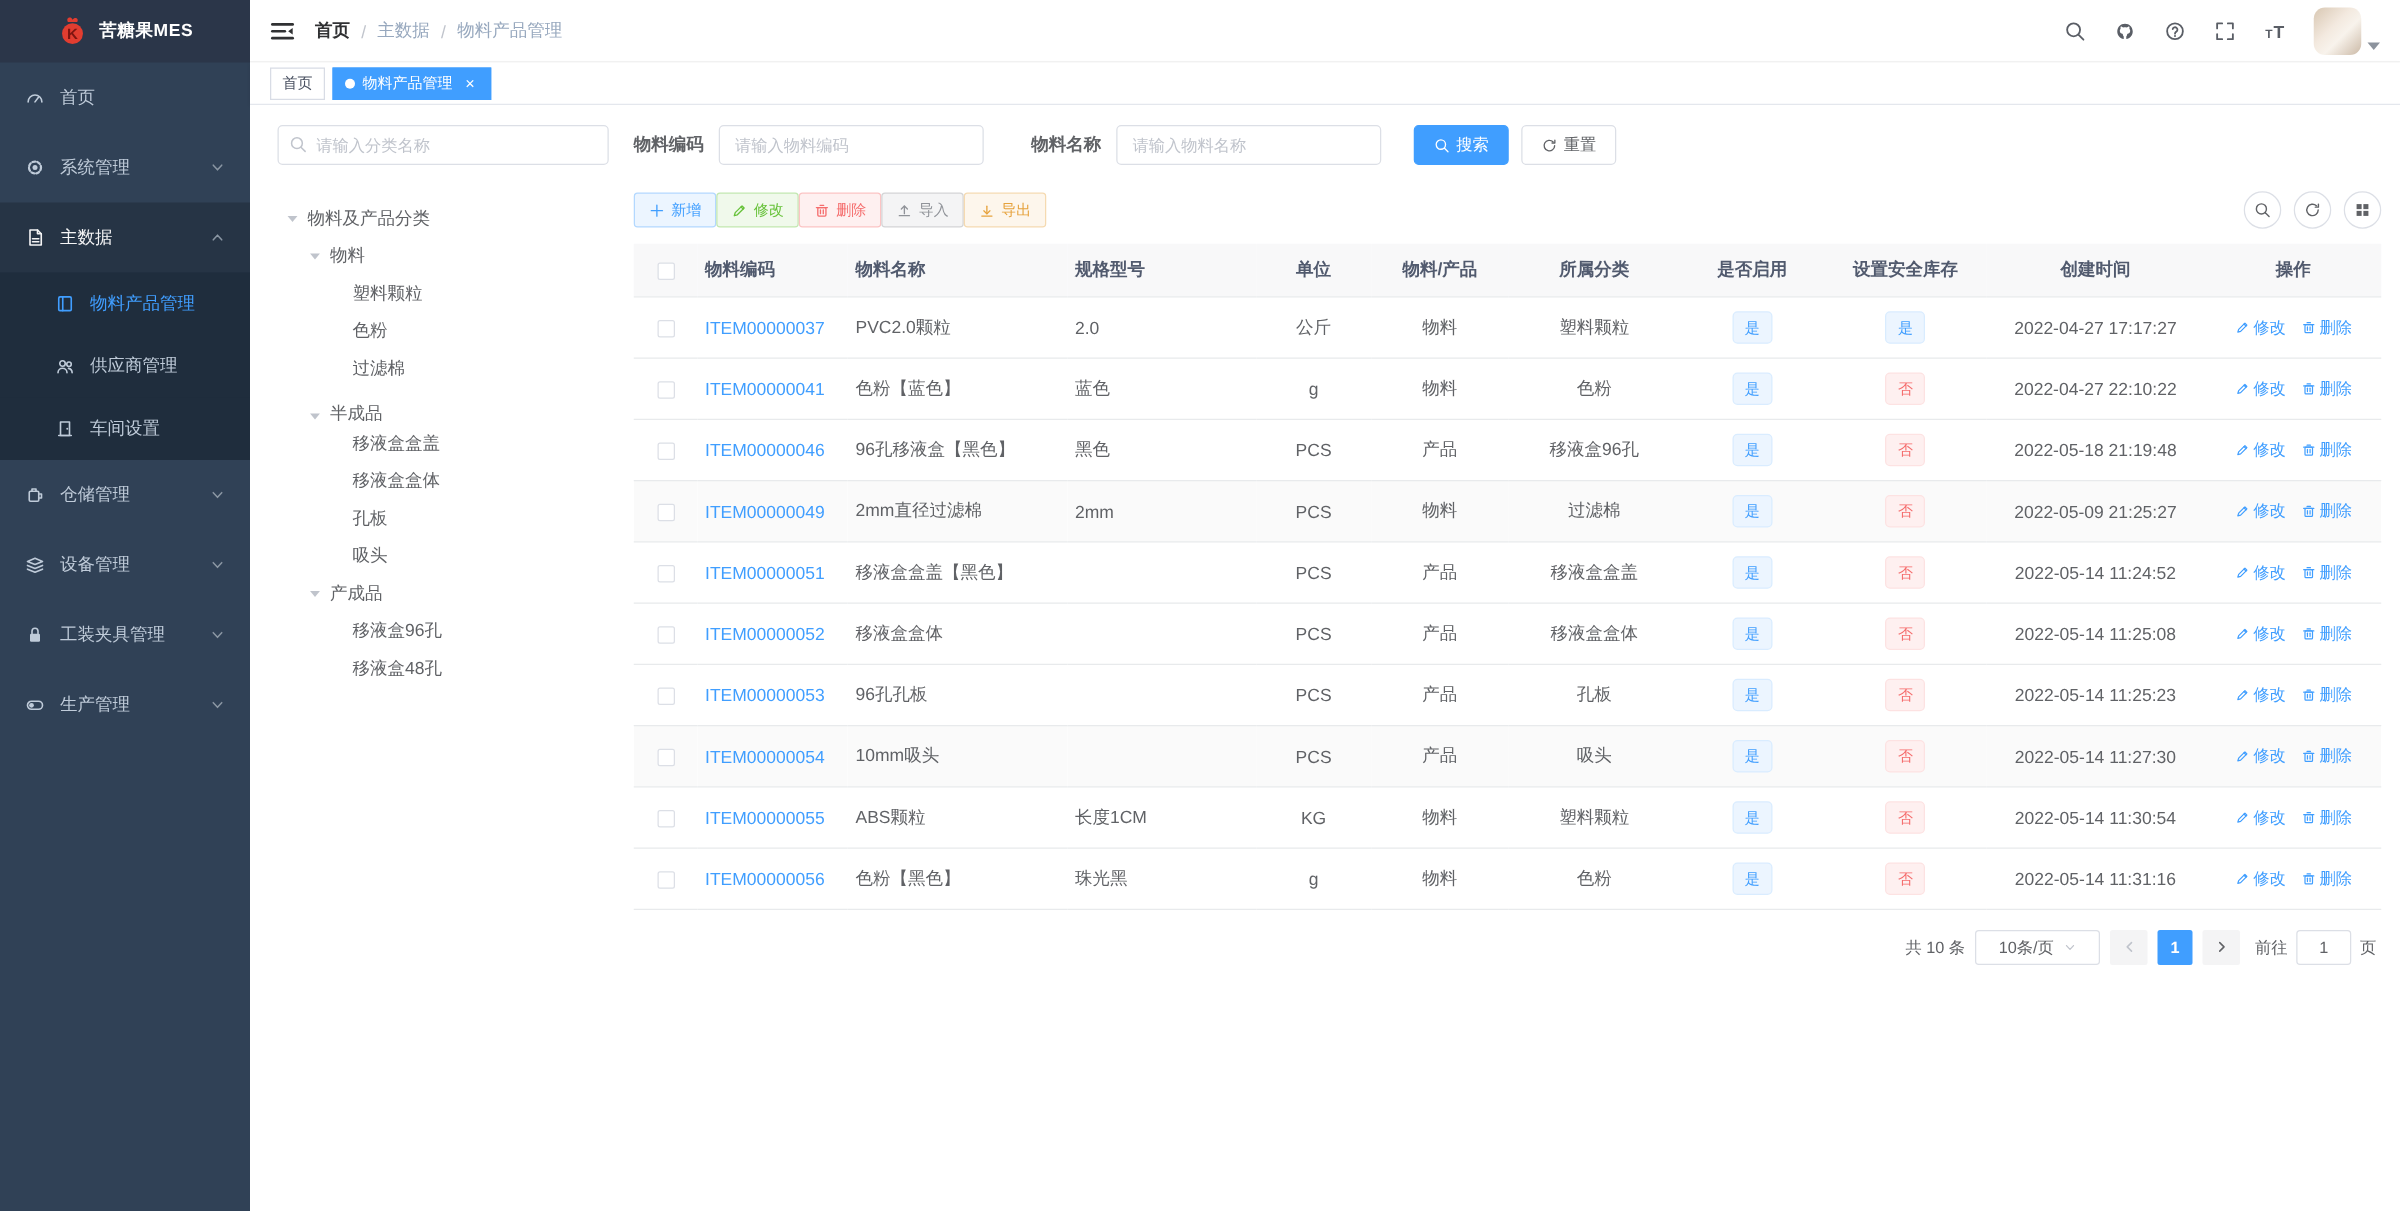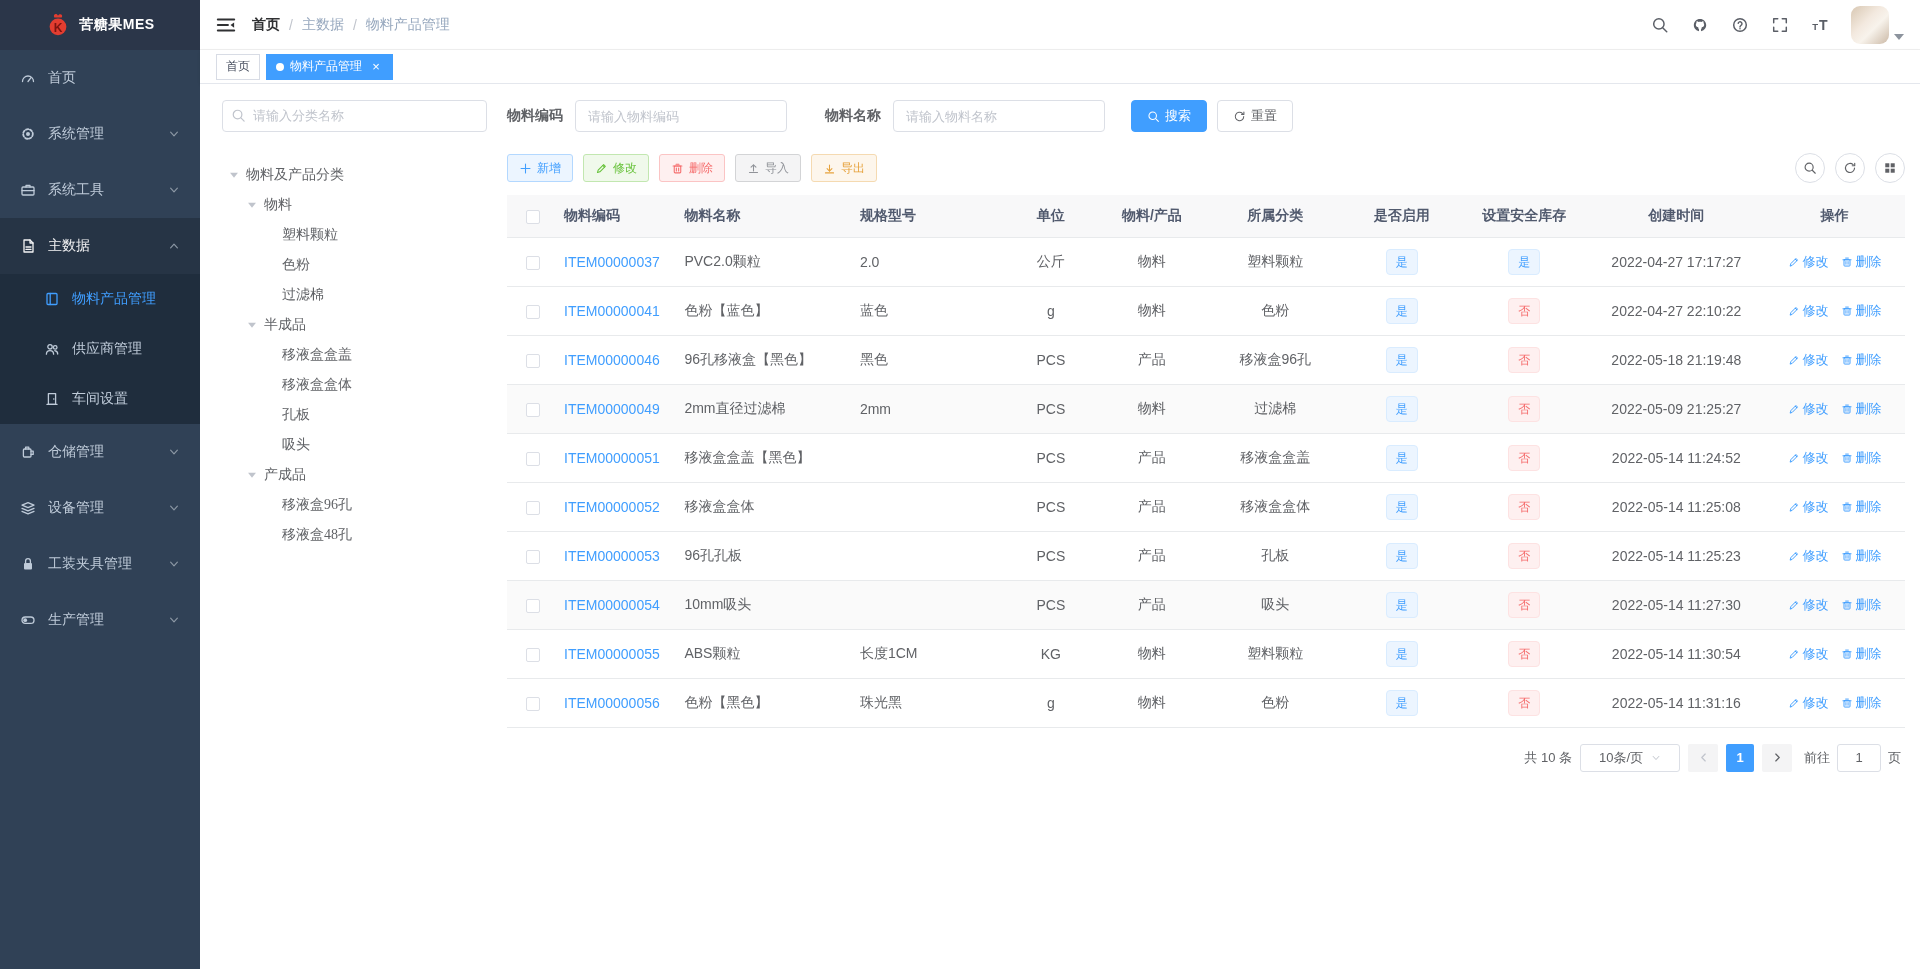--- a/index.html
+++ b/index.html
@@ -47,7 +47,7 @@
   .content { flex:1; display:flex; padding:16px 15px 0 22px; background:#fff; min-height:0; }
 
   
-  .tree-panel { width:265px; flex:0 0 265px; margin-right:20px;font-family:Liberation Serif, serif; }
+  .tree-panel { width:265px; flex:0 0 265px; margin-right:20px; }
   .tree-search { position:relative; }
   .tree-search input { width:100%; height:32px; border:1px solid #dcdfe6; border-radius:4px; padding:0 10px 0 30px; font-size:13px; color:#606266; outline:none; font-family:inherit; }
   .tree-search input::placeholder { color:#c0c4cc; }

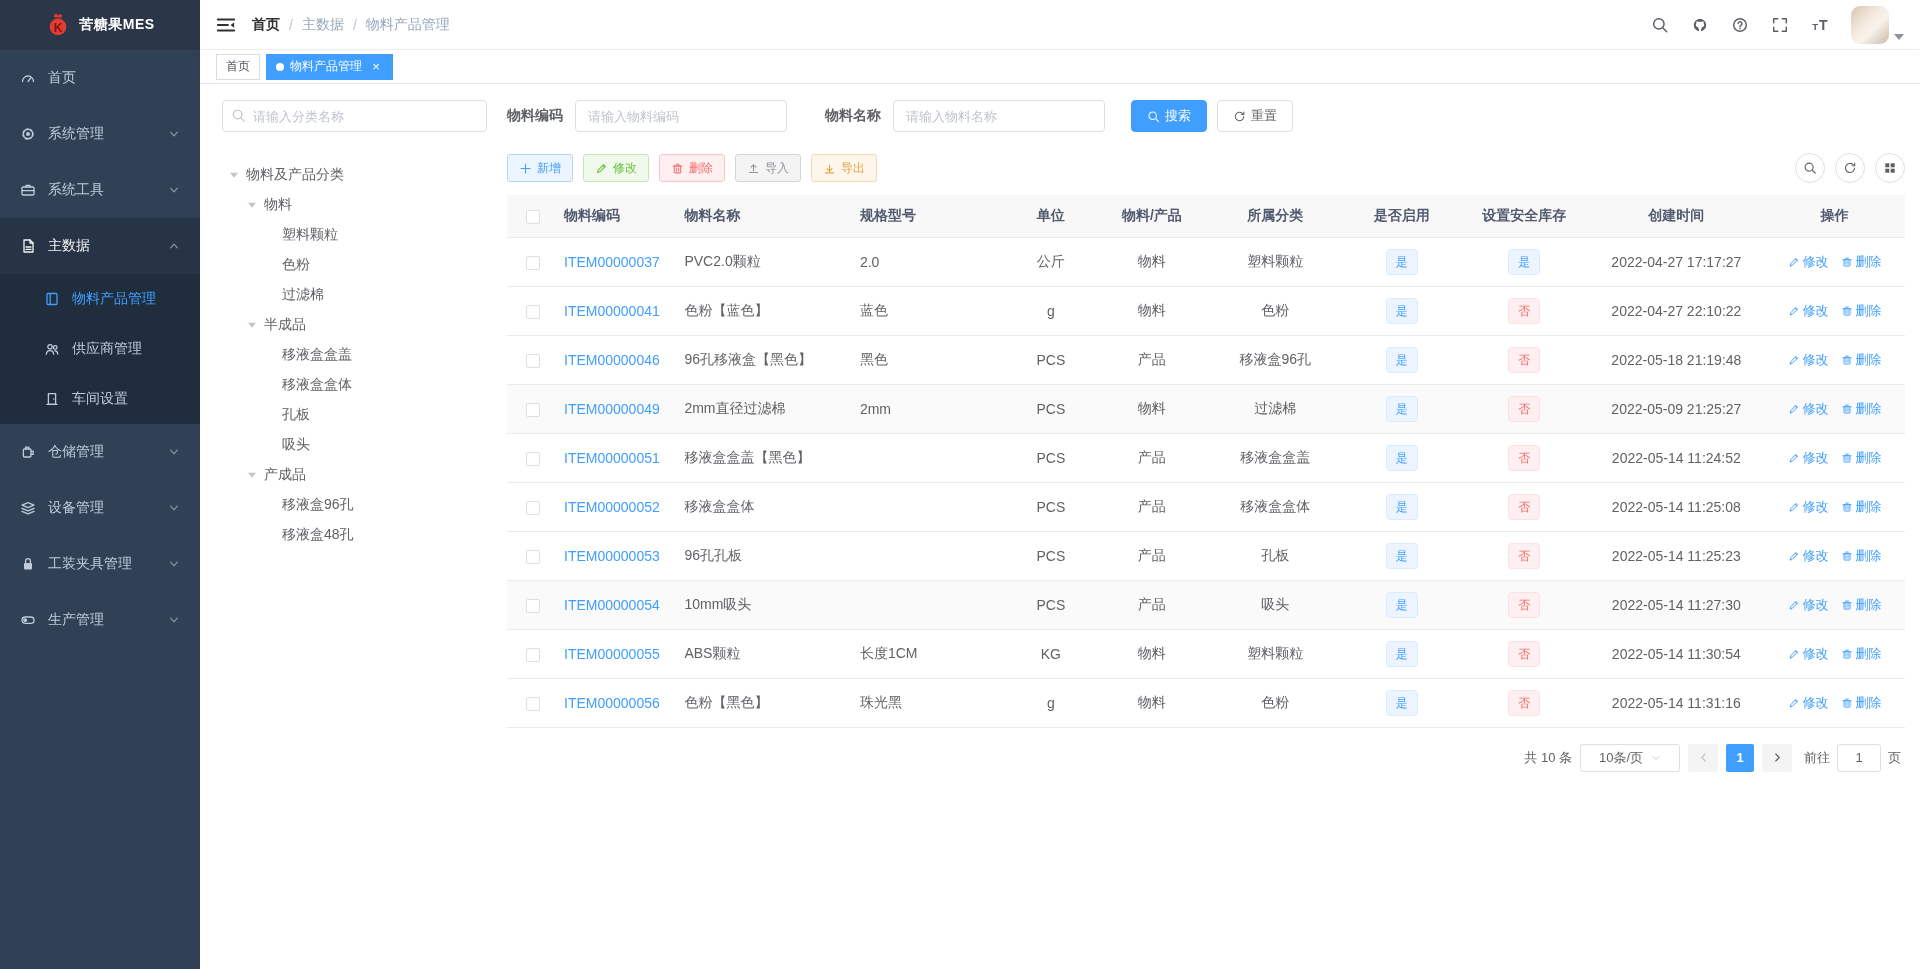--- a/index.html
+++ b/index.html
@@ -67,7 +67,7 @@
   .btn .b-icon { width:13px; height:13px; display:inline-flex; }
   .btn-primary { background:#409eff; border-color:#409eff; color:#fff; }
 
-  .toolbar-row { margin-top:21px; display:flex; align-items:center; gap:10px; }
+  .toolbar-row { margin-top:21px; display:flex; align-items:center; gap:0; }
   .btn-sm { height:28px; padding:0 11px; font-size:12px; border-radius:3px; }
   .btn-plain-primary { color:#409eff; background:#ecf5ff; border-color:#b3d8ff; }
   .btn-plain-success { color:#67c23a; background:#f0f9eb; border-color:#c2e7b0; }

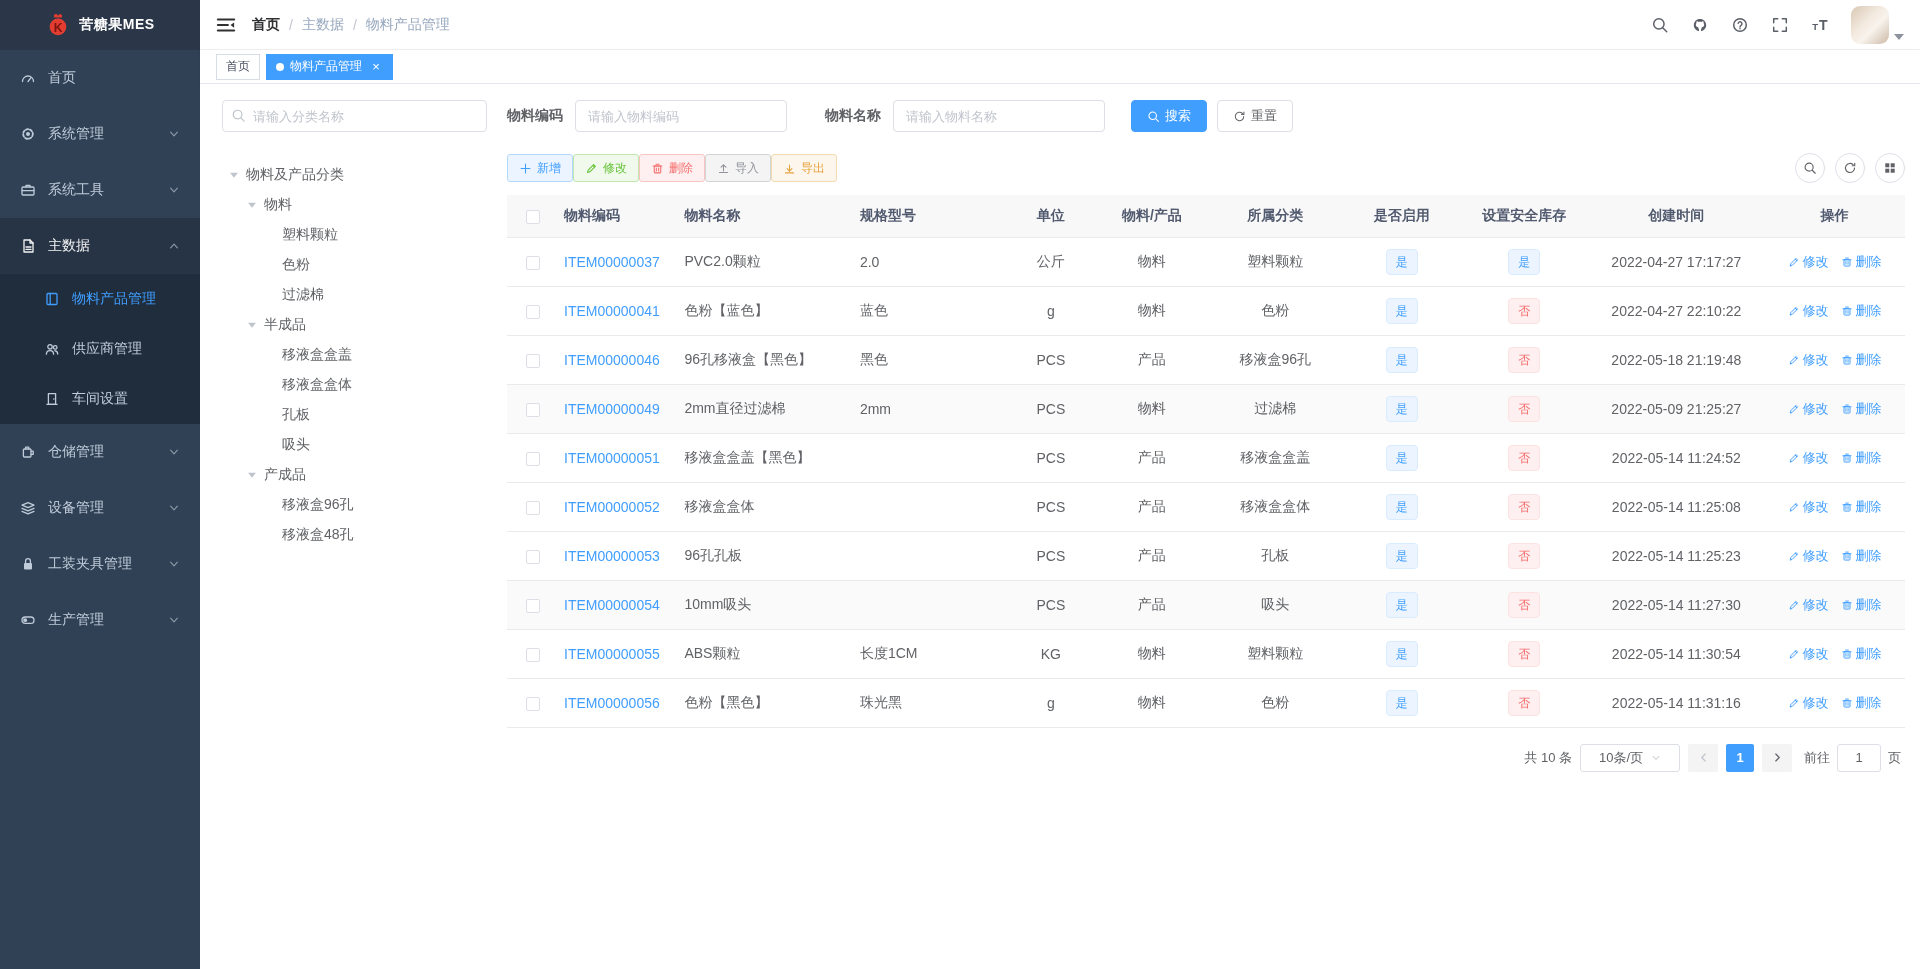--- a/index.html
+++ b/index.html
@@ -138,21 +138,6 @@
             </svg>
           </span>
           <span class="mi-label">系统管理</span>
-          <span class="mi-caret">
-            <svg viewBox="0 0 16 16" width="100%" height="100%" fill="none" stroke="currentColor" stroke-width="1.3" stroke-linecap="round" stroke-linejoin="round">
-              <polyline points="3.5,5.5 8,10.5 12.5,5.5" stroke-width="1.6"></polyline>
-            </svg>
-          </span>
-        </div>
-        <div class="menu-item">
-          <span class="mi-icon">
-            <svg viewBox="0 0 16 16" width="100%" height="100%" fill="none" stroke="currentColor" stroke-width="1.3" stroke-linecap="round" stroke-linejoin="round">
-              <rect x="2" y="5" width="12" height="8" rx="1"></rect>
-              <path d="M6 5V3.4h4V5"></path>
-              <line x1="2" y1="8.6" x2="14" y2="8.6"></line>
-            </svg>
-          </span>
-          <span class="mi-label">系统工具</span>
           <span class="mi-caret">
             <svg viewBox="0 0 16 16" width="100%" height="100%" fill="none" stroke="currentColor" stroke-width="1.3" stroke-linecap="round" stroke-linejoin="round">
               <polyline points="3.5,5.5 8,10.5 12.5,5.5" stroke-width="1.6"></polyline>

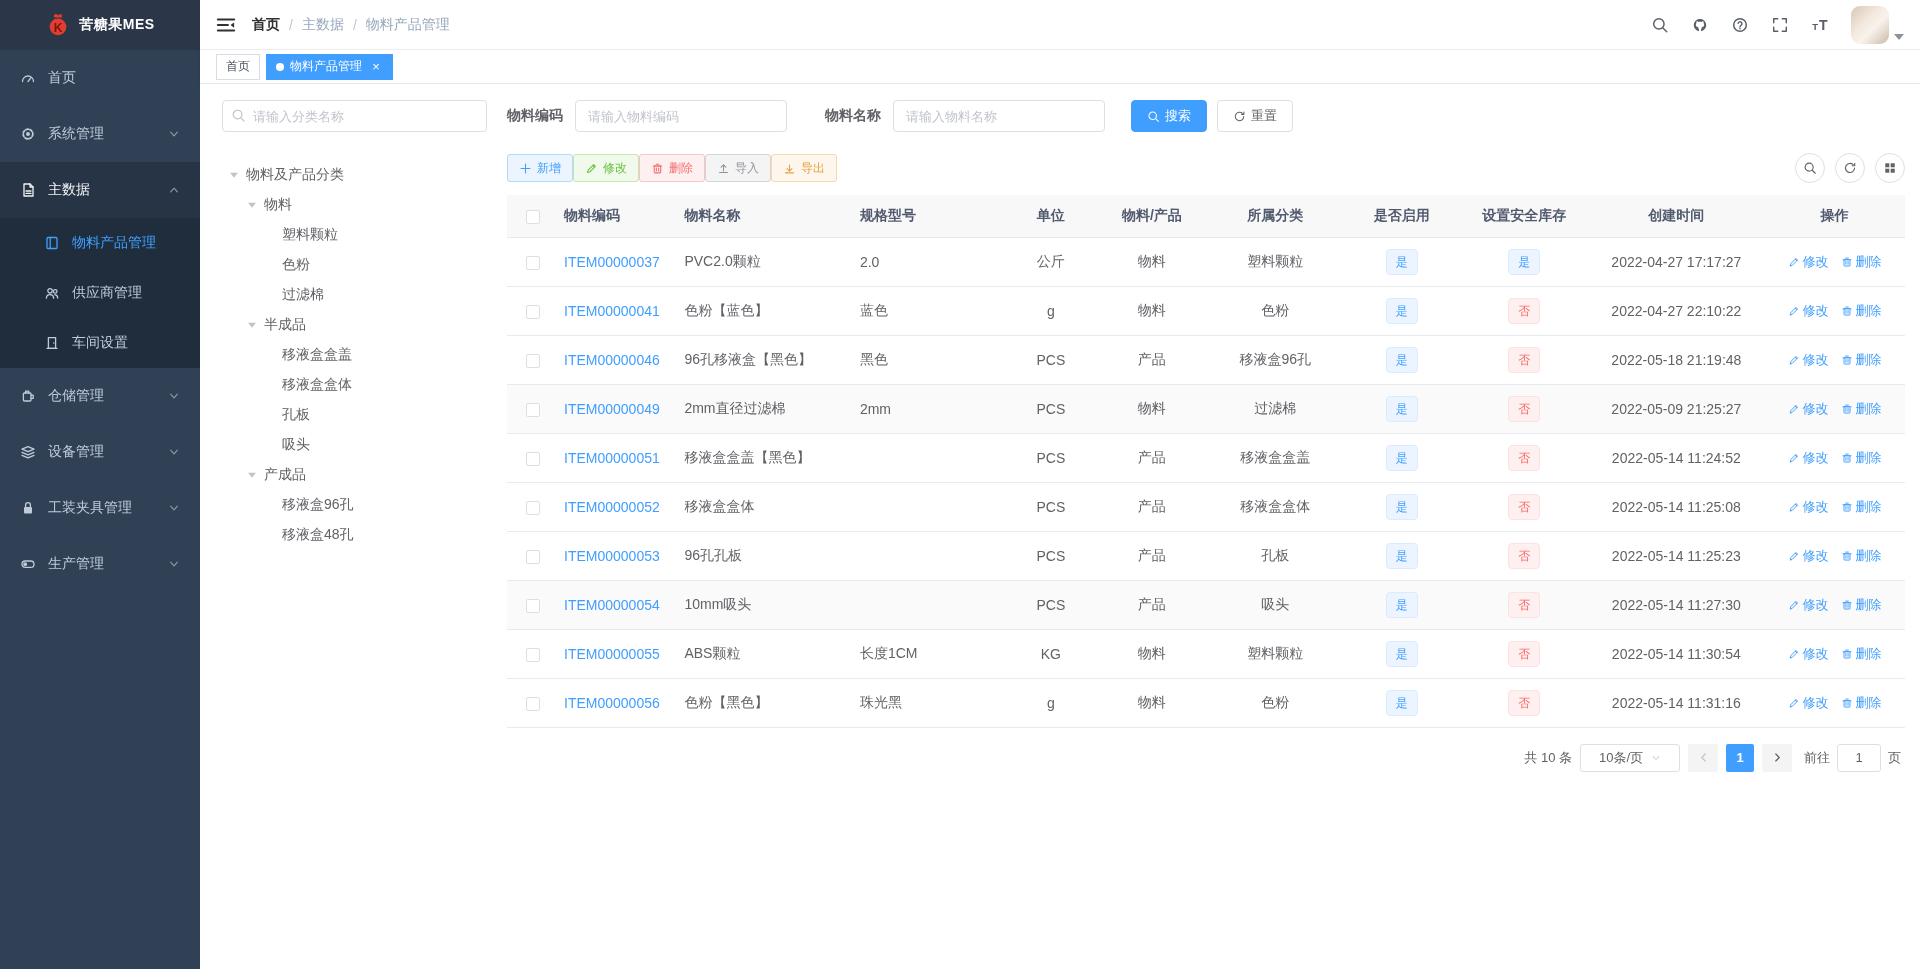--- a/index.html
+++ b/index.html
@@ -363,7 +363,7 @@
               <span class="tn-caret"></span>
               <span style="margin-left: 4px;">过滤棉</span>
             </div>
-            <div class="tree-node" style="padding-left: 22px;">
+            <div class="tree-node" style="padding-left: 22px; align-items: flex-end;">
               <span class="tn-caret" style="width: 14px; height: 14px;">
                 <svg viewBox="0 0 16 16" width="100%" height="100%" fill="none" stroke="currentColor" stroke-width="1.3" stroke-linecap="round" stroke-linejoin="round">
                   <path d="M3.5 5.5l4.5 5.5 4.5-5.5z" fill="currentColor" stroke="none"></path>

